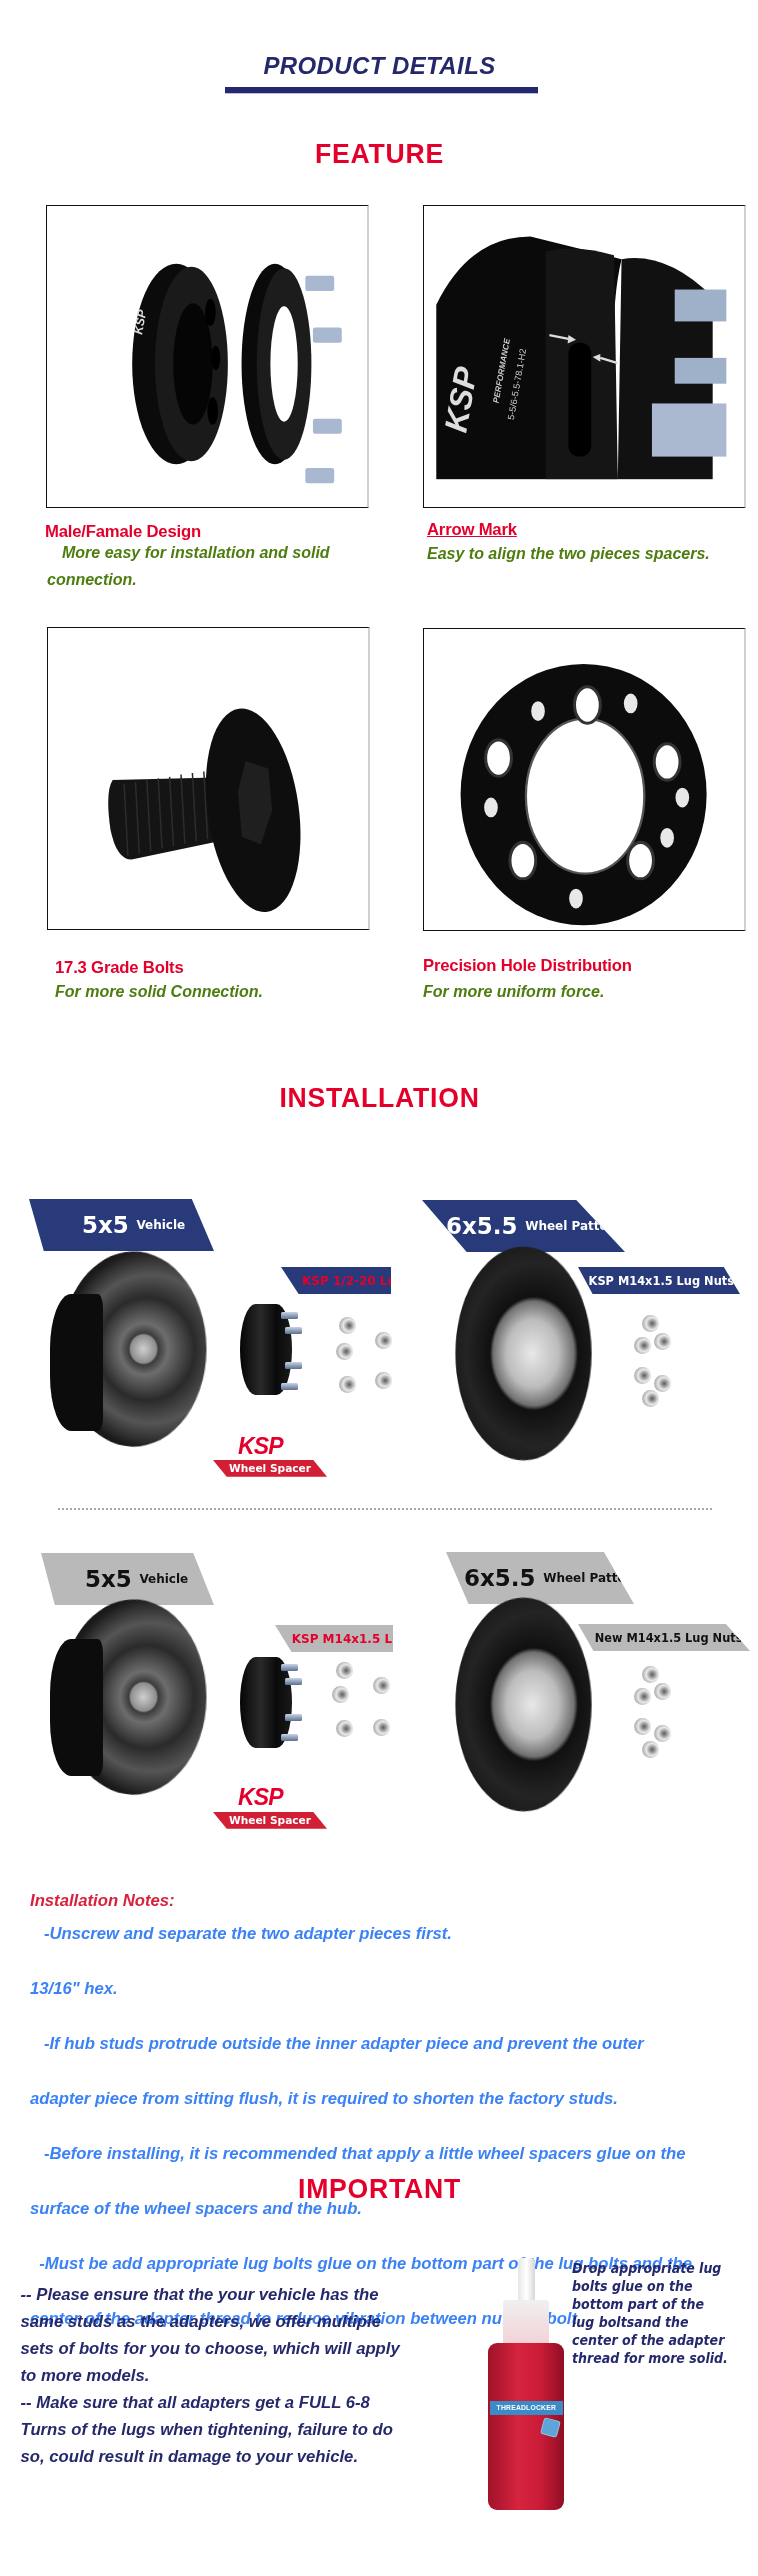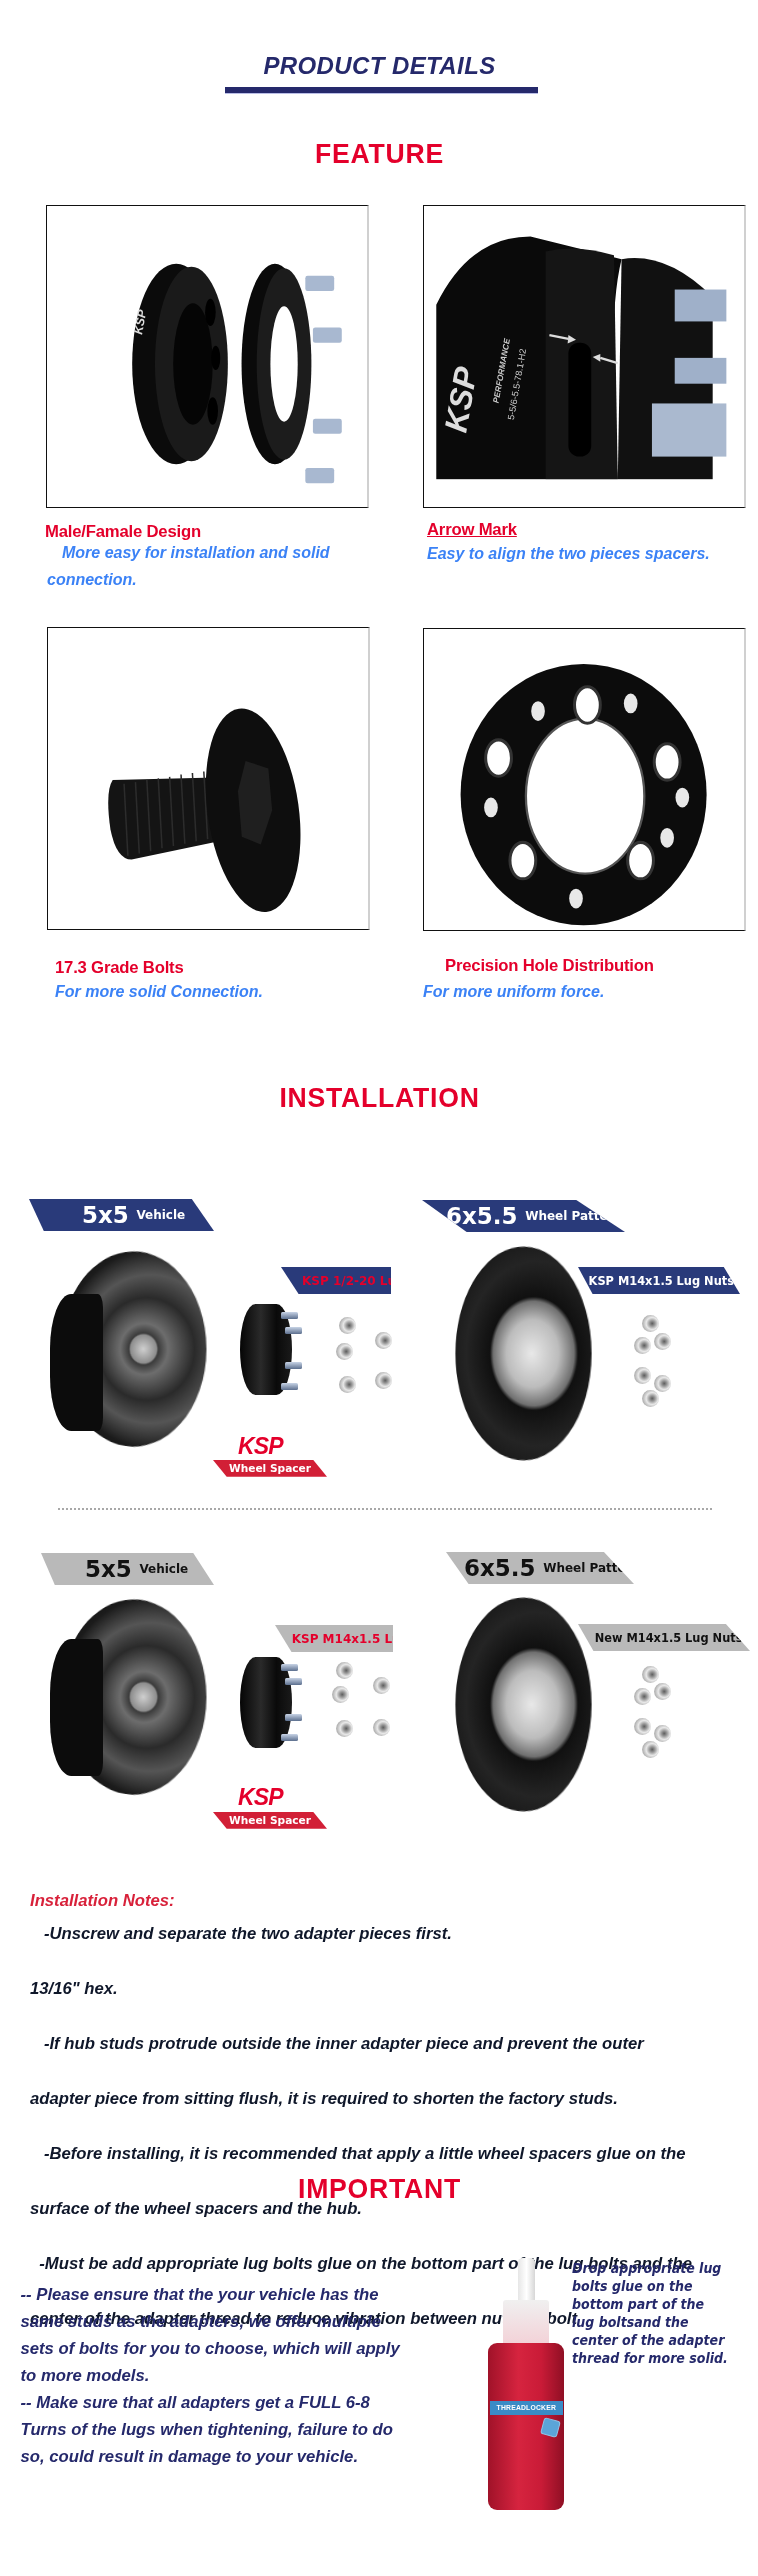--- a/index.html
+++ b/index.html
@@ -15,7 +15,7 @@
   
   .card { border: 1.5px solid #111; border-right: 2.3px solid #bbb; border-right-color:#d0d0d0; background: #fff; overflow: hidden; }
   .feat-title { font: 900 16.7px "Liberation Sans", sans-serif; color: #e4002b; letter-spacing: -0.2px; }
-  .feat-desc { font: italic 700 16px "Liberation Sans", sans-serif; color: #3b82f6; line-height: 27px; }
+  .feat-desc { font: italic 700 16px "Liberation Sans", sans-serif; color: #4d7c0f; line-height: 27px; }
 
   
   .banner { height: 32px; display: flex; align-items: center; color: #fff; white-space: nowrap; }

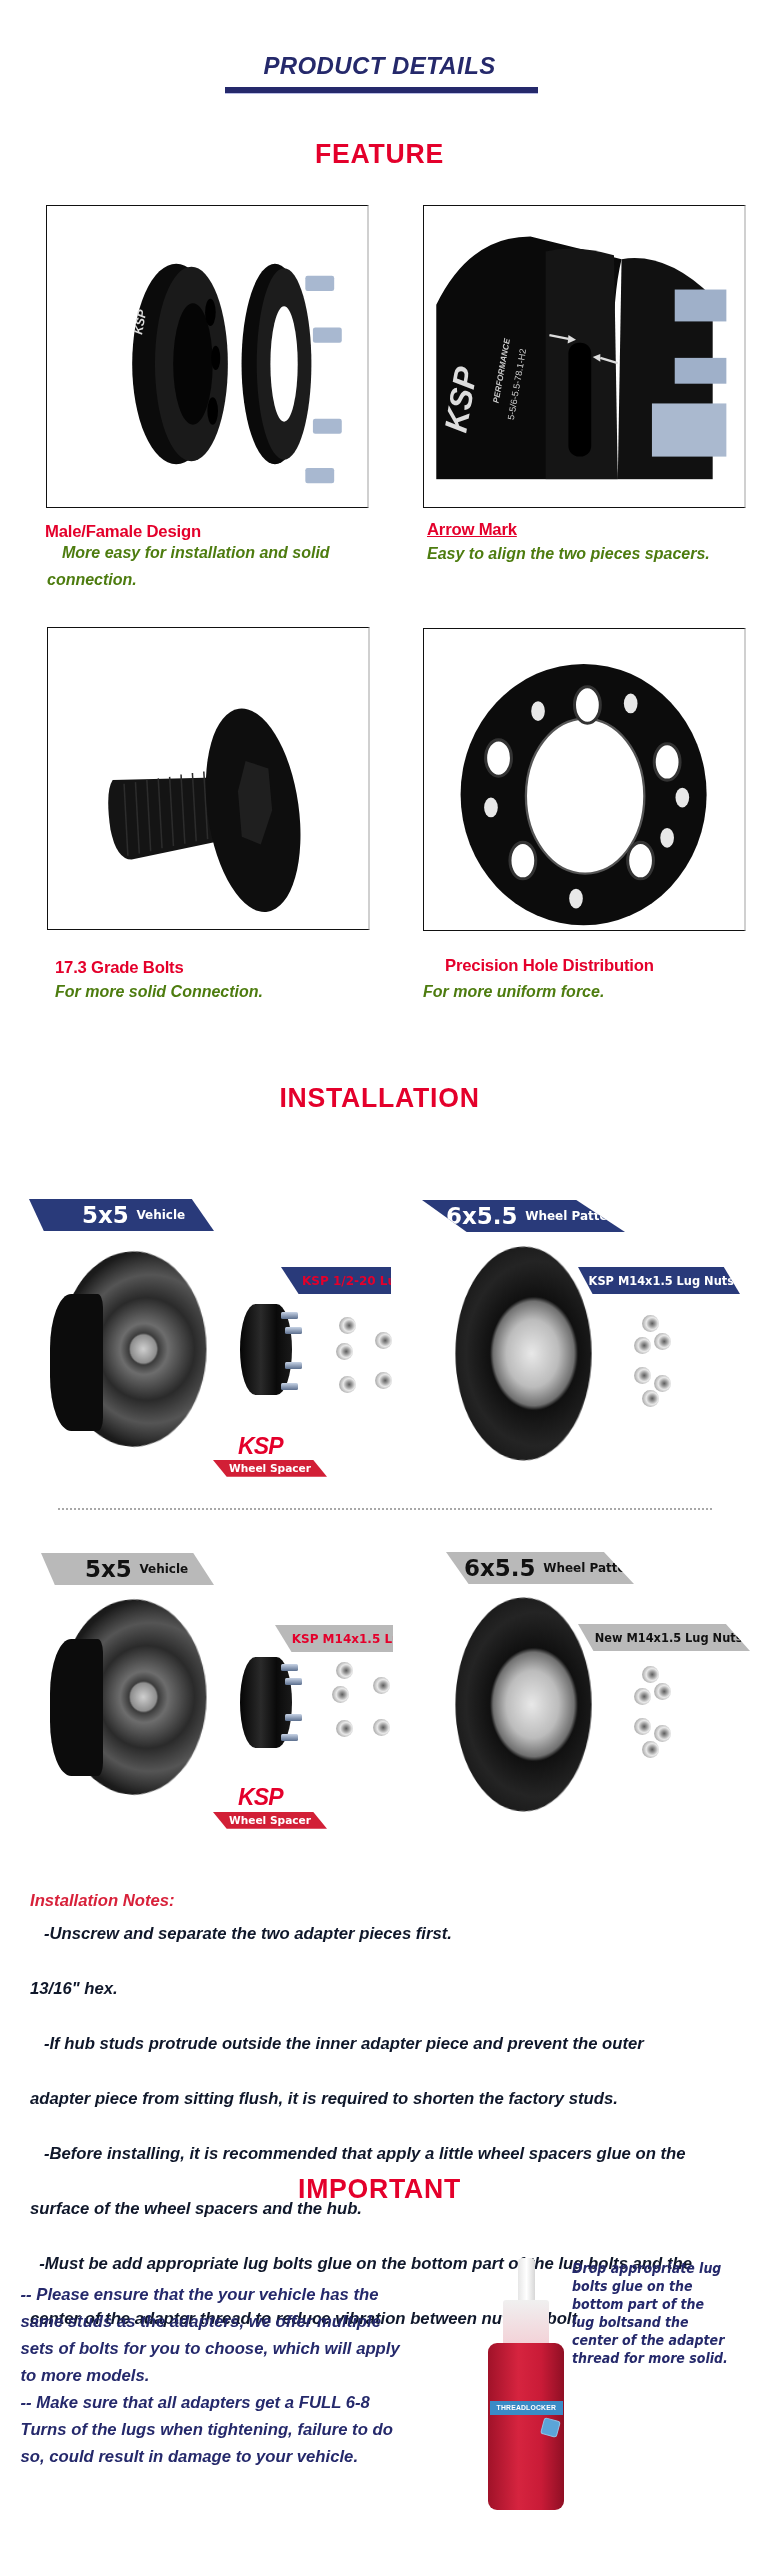--- a/index.html
+++ b/index.html
@@ -150,7 +150,7 @@
 <div class="abs feat-title" style="left:55px;top:958px;">17.3 Grade Bolts</div>
 <div class="abs feat-desc" style="left:55px;top:978px;">For more solid Connection.</div>
 
-<div class="abs feat-title" style="left:423px;top:956px;margin-left:22px;">Precision Hole Distribution</div>
+<div class="abs feat-title" style="left:423px;top:956px;">Precision Hole Distribution</div>
 <div class="abs feat-desc" style="left:423px;top:978px;">For more uniform force.</div>
 
 <div class="abs section-title" style="top:1082px;">INSTALLATION</div>

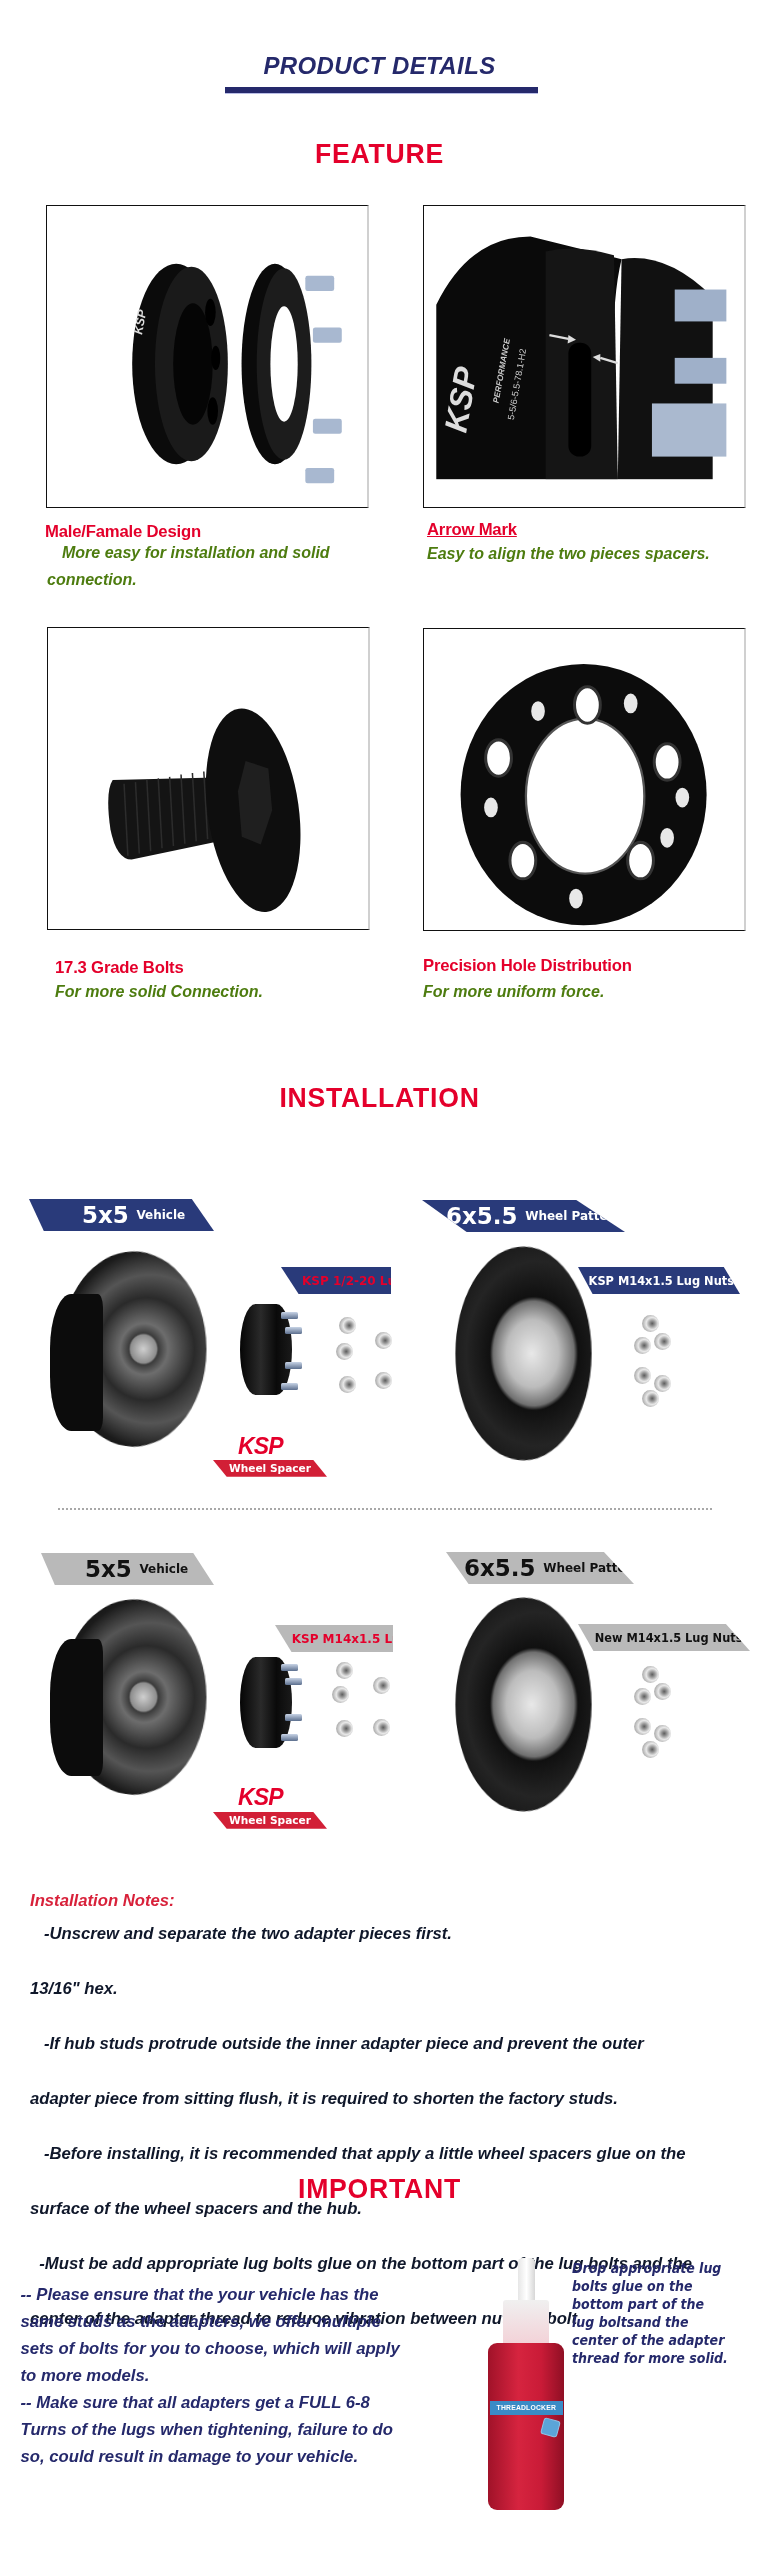--- a/index.html
+++ b/index.html
@@ -18,7 +18,7 @@
   .feat-desc { font: italic 700 16px "Liberation Sans", sans-serif; color: #4d7c0f; line-height: 27px; }
 
   
-  .banner { height: 32px; display: flex; align-items: center; color: #fff; white-space: nowrap; }
+  .banner { height: 52px; display: flex; align-items: center; color: #fff; white-space: nowrap; }
   .banner.navy { background: #293a7a; }
   .banner.gray { background: #b9b9b9; color: #111; }
   .banner-big { font: 700 23px "DejaVu Sans", sans-serif; margin-right: 7.6px; }

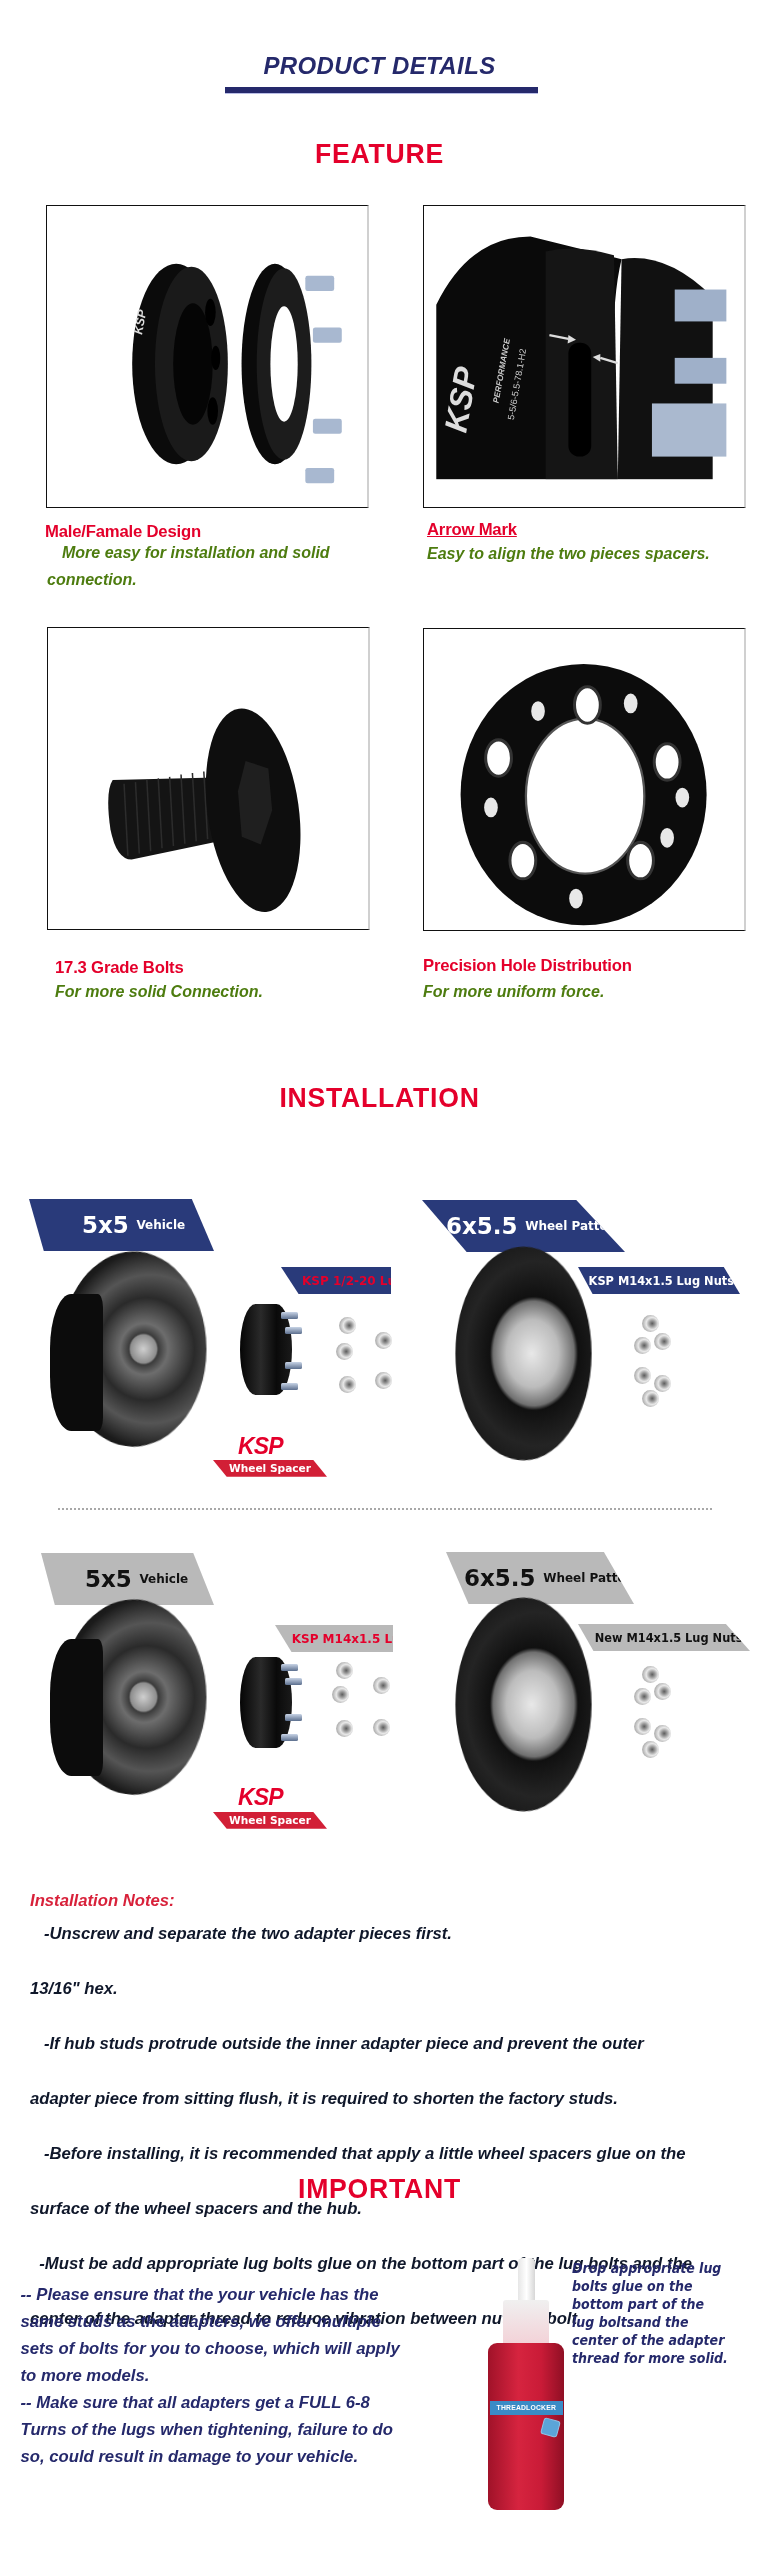--- a/index.html
+++ b/index.html
@@ -43,7 +43,7 @@
 
   
   .notes-head { font: italic 700 16.7px "Liberation Sans", sans-serif; color: #d8213a; }
-  .notes-line { font: italic 700 16.7px "Liberation Sans", sans-serif; color: #0f172a; line-height: 27px; white-space: nowrap; }
+  .notes-line { font: italic 700 16.7px "Liberation Sans", sans-serif; color: #3b82f6; line-height: 27px; white-space: nowrap; }
 
   .imp-text { font: italic 700 16.7px "Liberation Sans", sans-serif; color: #25296b; line-height: 27px; }
   .glue-text { font: italic 700 13.7px "DejaVu Sans", sans-serif; color: #25296b; line-height: 18px; transform: scaleX(0.92); transform-origin: left top; }

